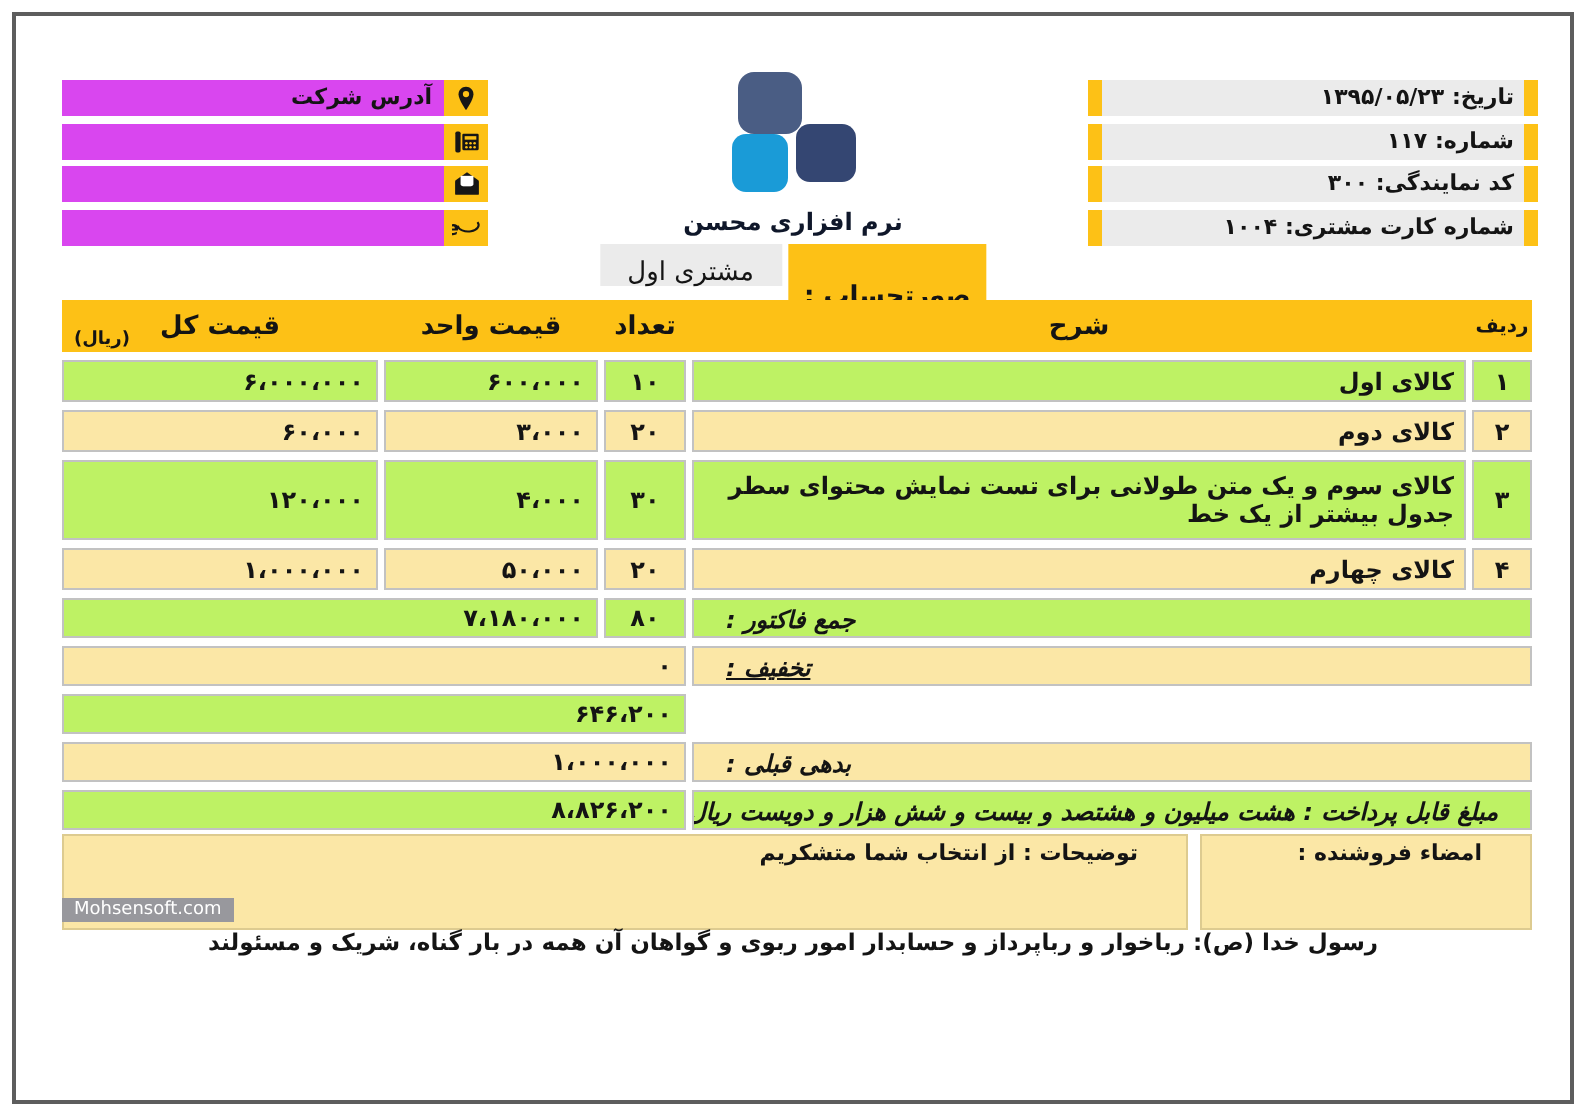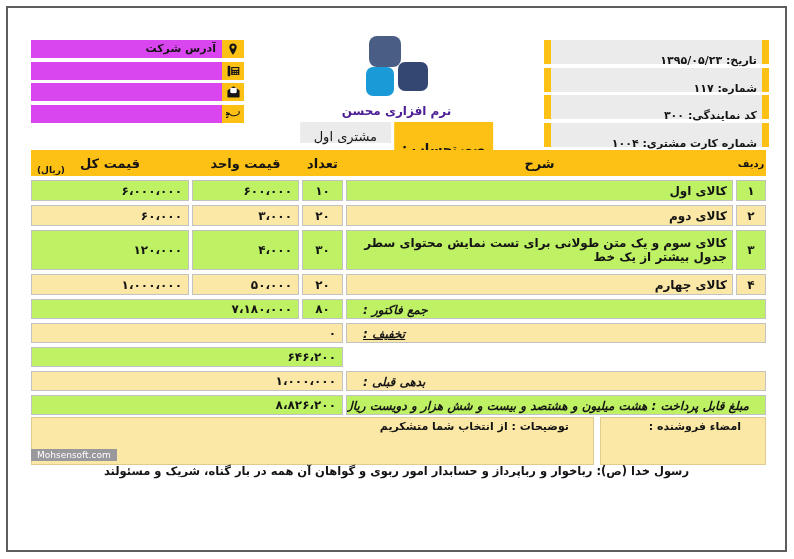--- a/index.html
+++ b/index.html
@@ -13,7 +13,7 @@
   .dates { position:absolute; top:32px; right:16px; width:225px; }
   .info-row { position:relative; height:18px; margin-bottom:3.5px; background:#ebebeb;
               font-size:11px; font-weight:700; line-height:18px; text-align:right;
-              padding:12px 12px; }
+              padding:0 12px; }
   .accent-bar { position:absolute; top:0; bottom:0; width:7px; background:#fdc116; display:block; }
   .accent-bar.r { right:0; } .accent-bar.l { left:0; }
 

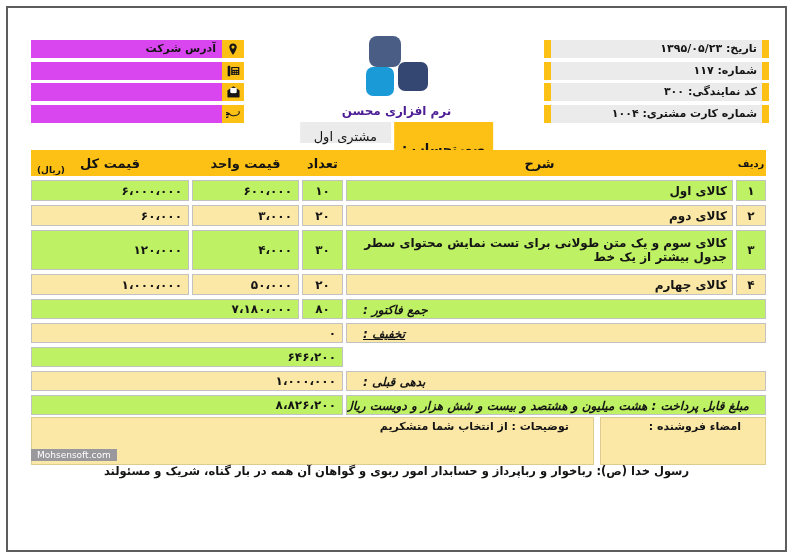--- a/index.html
+++ b/index.html
@@ -27,7 +27,7 @@
 
   .logo-box { position:absolute; top:26px; left:50%; transform:translateX(-50%);
               width:120px; text-align:center; }
-  .logo-name { font-size:12px; font-weight:700; color:#4c1d95; margin-top:2px; }
+  .logo-name { font-size:12px; font-weight:700; color:#0f172a; margin-top:2px; }
 
   .title-row { position:absolute; top:114px; left:50%; transform:translateX(-50%);
                display:flex; gap:3px; height:21px; }

